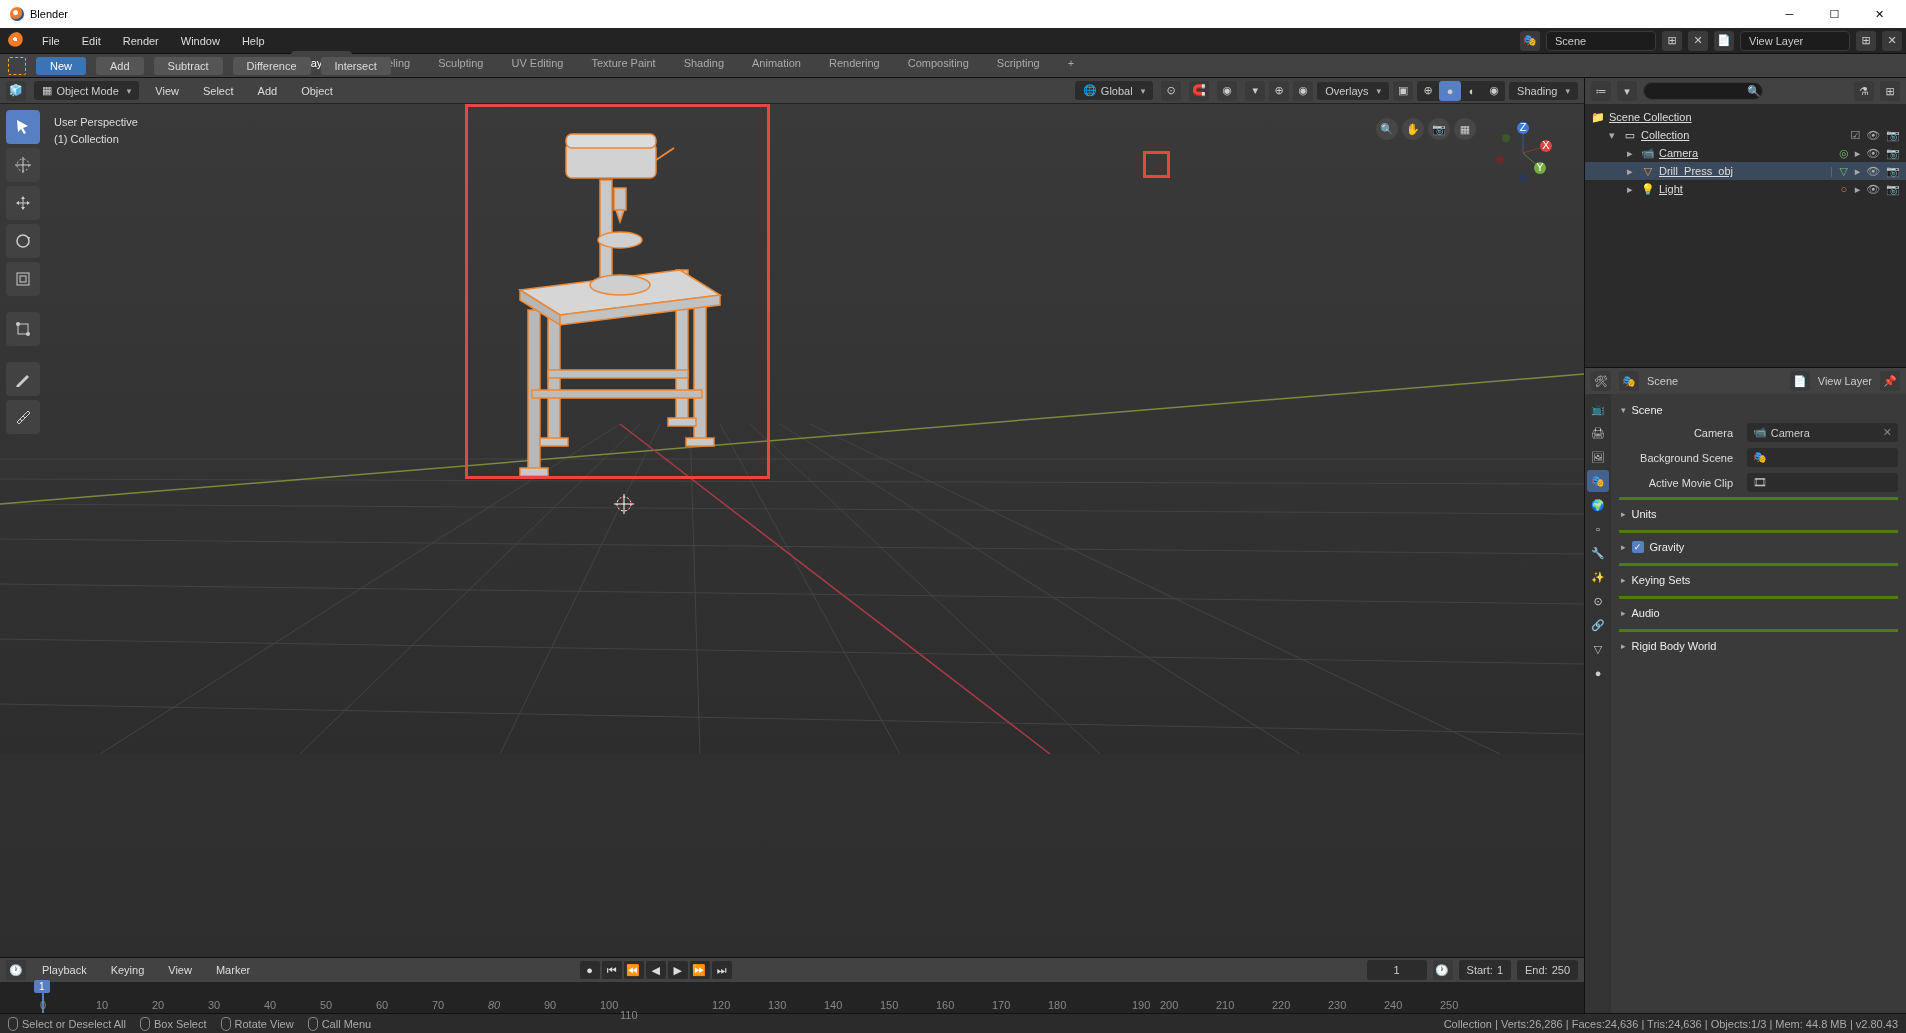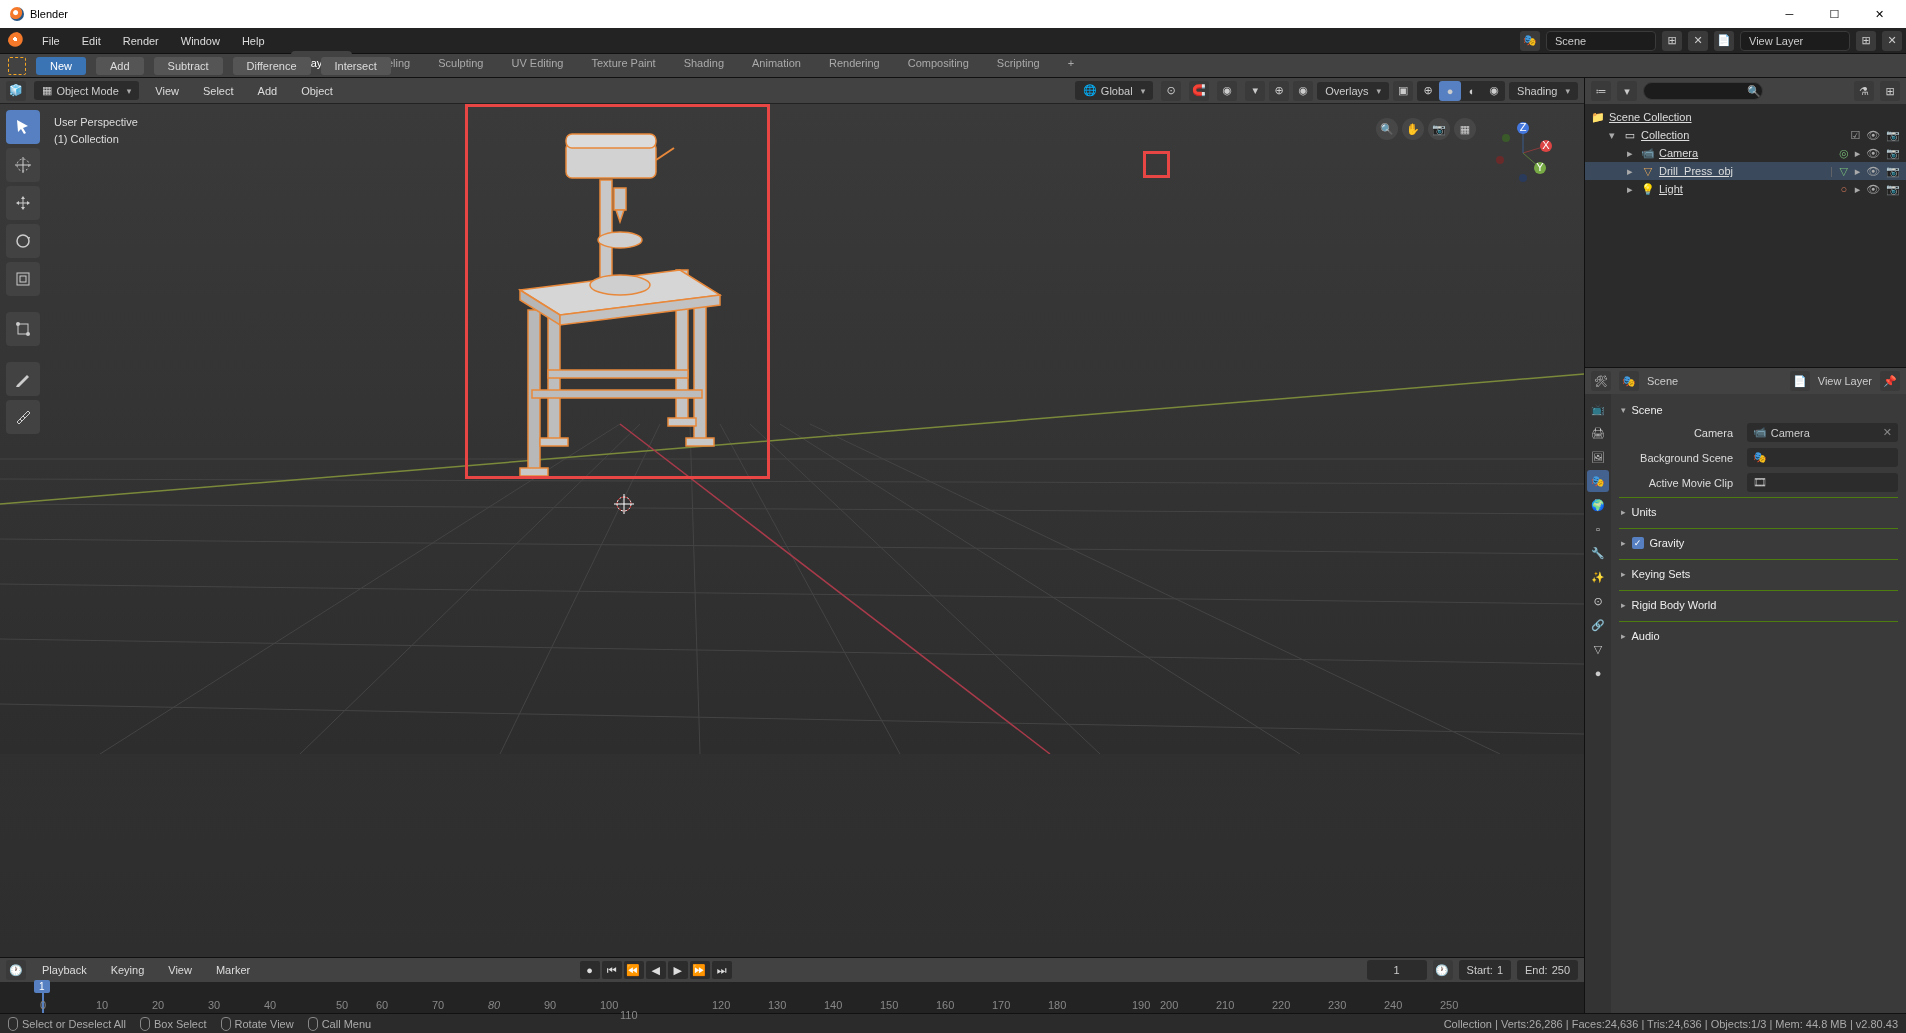--- a/index.html
+++ b/index.html
@@ -81,7 +81,7 @@
 .panel-row { display: flex; align-items: center; padding: 3px 0; gap: 8px; }
 .panel-label { color: #ddd; width: 120px; text-align: right; padding-right: 6px; font-size: 11px; }
 .panel-field { flex: 1; background: #2c2c2c; padding: 3px 6px; border-radius: 3px; display: flex; align-items: center; gap: 4px; }
-.panel-section { padding: 4px 0; border-top: 1px solid #4d7c0f; margin-top: 2px; }
+.panel-section { padding: 4px 0; border-top: 3px solid #4d7c0f; margin-top: 2px; }
 .panel-section-title { color: #eee; padding: 4px 2px; display: flex; align-items: center; gap: 6px; cursor: pointer; }
 .panel-section-title::before { content: "▸"; font-size: 9px; color: #aaa; }
 .panel-section-title.open::before { content: "▾"; }

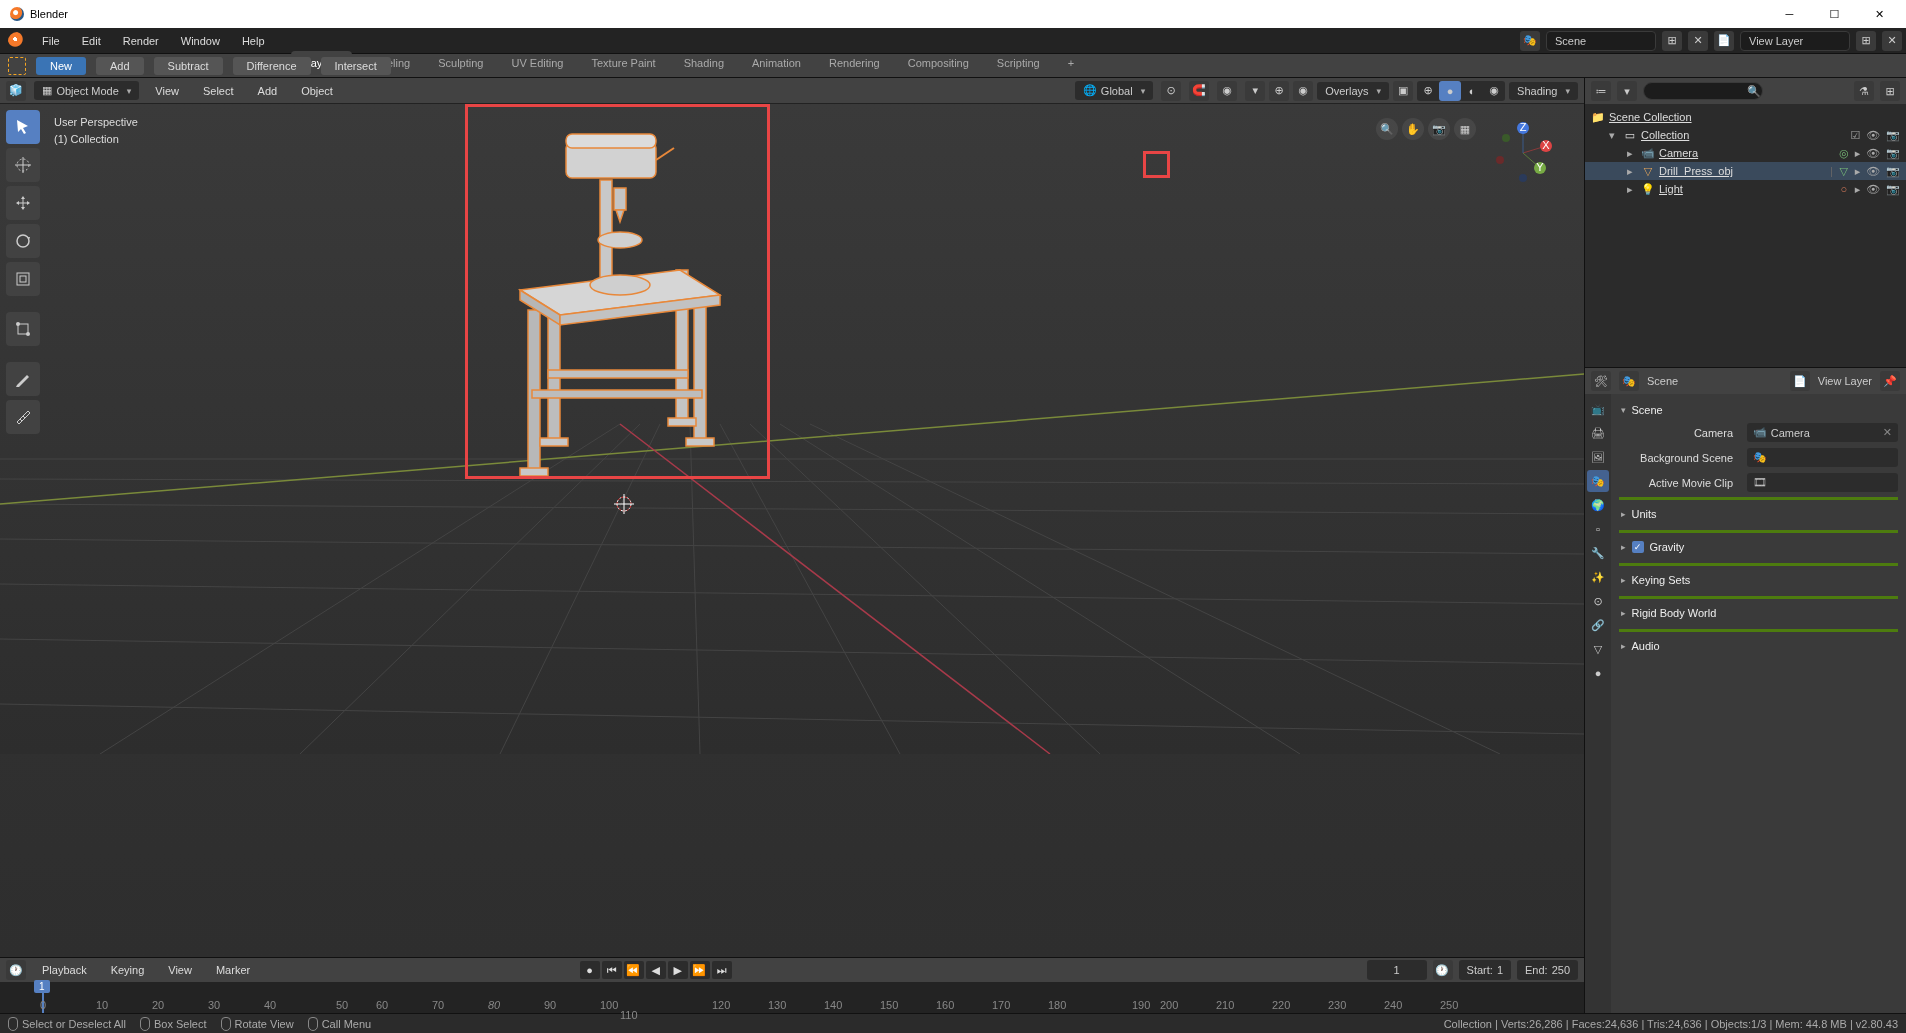--- a/index.html
+++ b/index.html
@@ -574,12 +574,12 @@
             </div>
           <div class="panel-section">
               <div class="panel-section-title">
-                <span>Rigid Body World</span>
+                <span>Audio</span>
               </div>
             </div>
           <div class="panel-section">
               <div class="panel-section-title">
-                <span>Audio</span>
+                <span>Rigid Body World</span>
               </div>
             </div>
         </div>

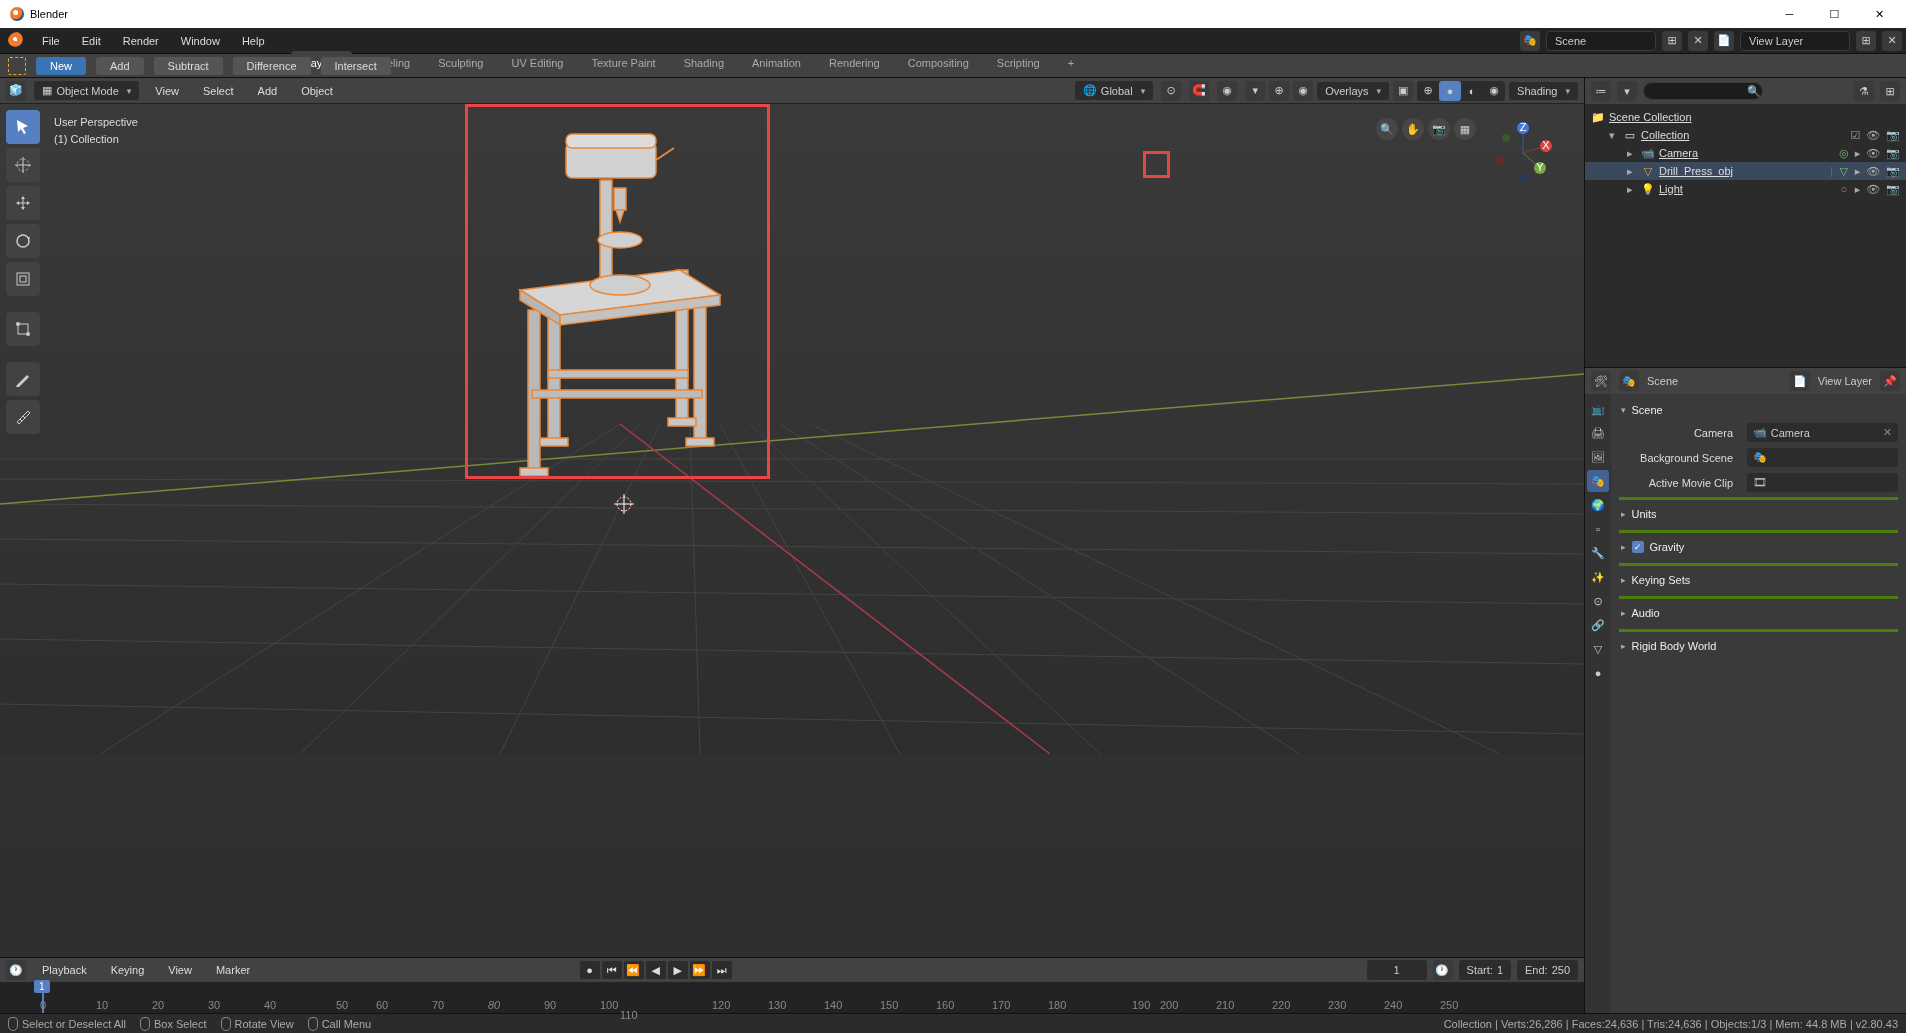--- a/index.html
+++ b/index.html
@@ -410,7 +410,7 @@
             <span style="position: absolute; left: 152px;">20</span>
             <span style="position: absolute; left: 208px;">30</span>
             <span style="position: absolute; left: 264px;">40</span>
-            <span style="position: absolute; left: 336px; text-align: right;">50</span>
+            <span style="position: absolute; left: 320px; text-align: right;">50</span>
             <span style="position: absolute; left: 376px;">60</span>
             <span style="position: absolute; left: 432px;">70</span>
             <span style="position: absolute; left: 488px; font-style: italic;">80</span>

